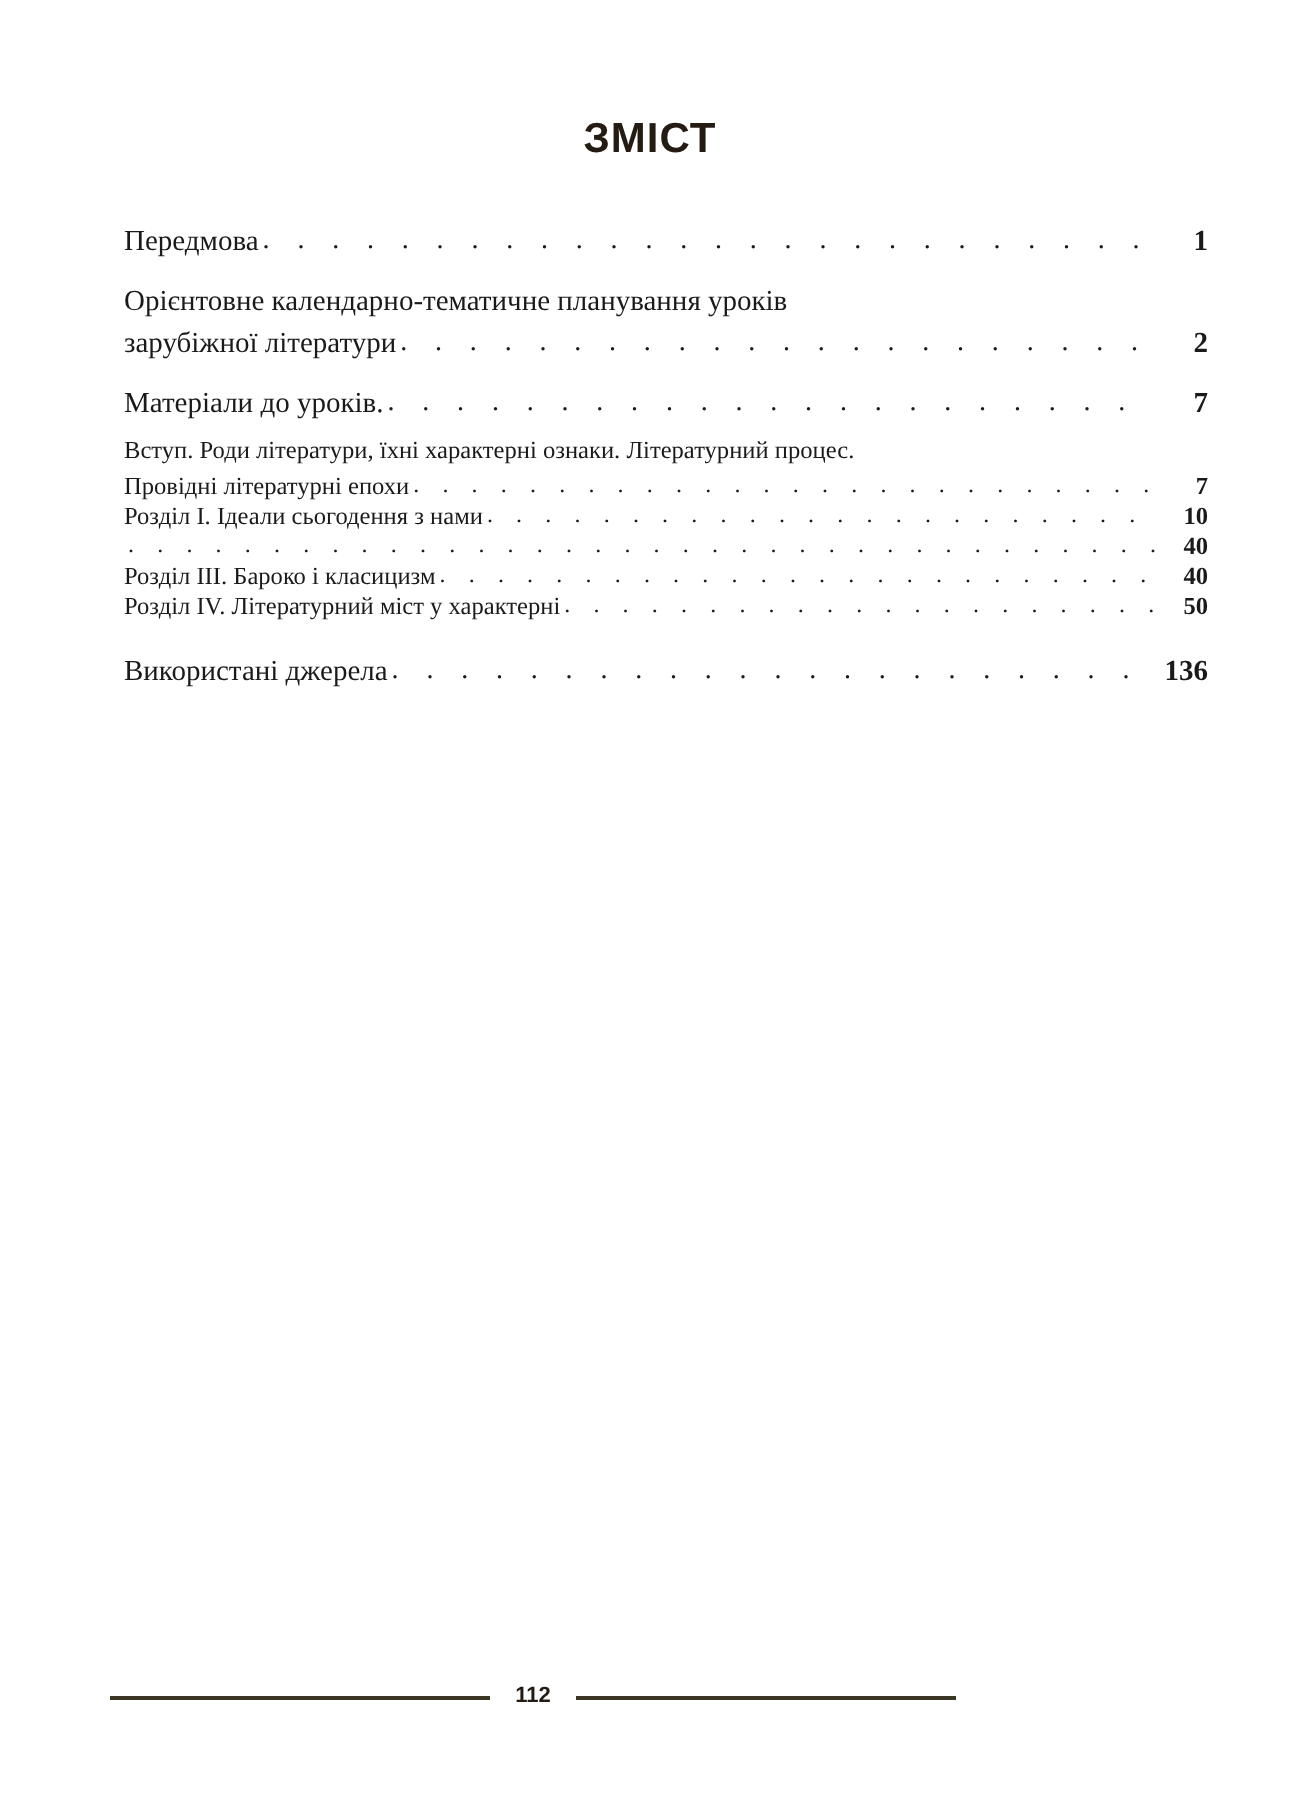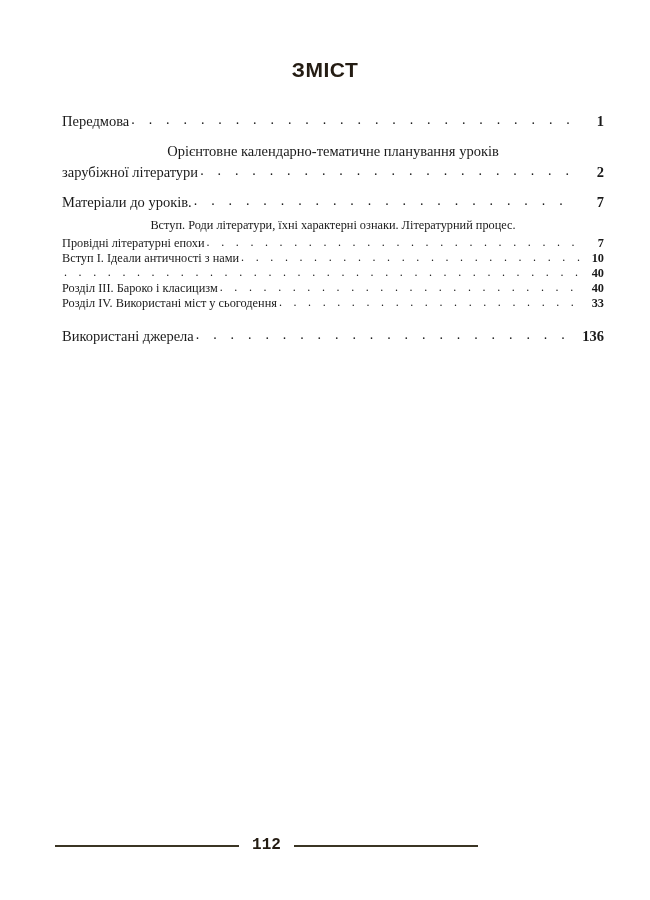--- a/index.html
+++ b/index.html
@@ -54,7 +54,7 @@
   
   .row {
     display: flex;
-    align-items: flex-start;
+    align-items: flex-end;
     width: 100%;
   }
 

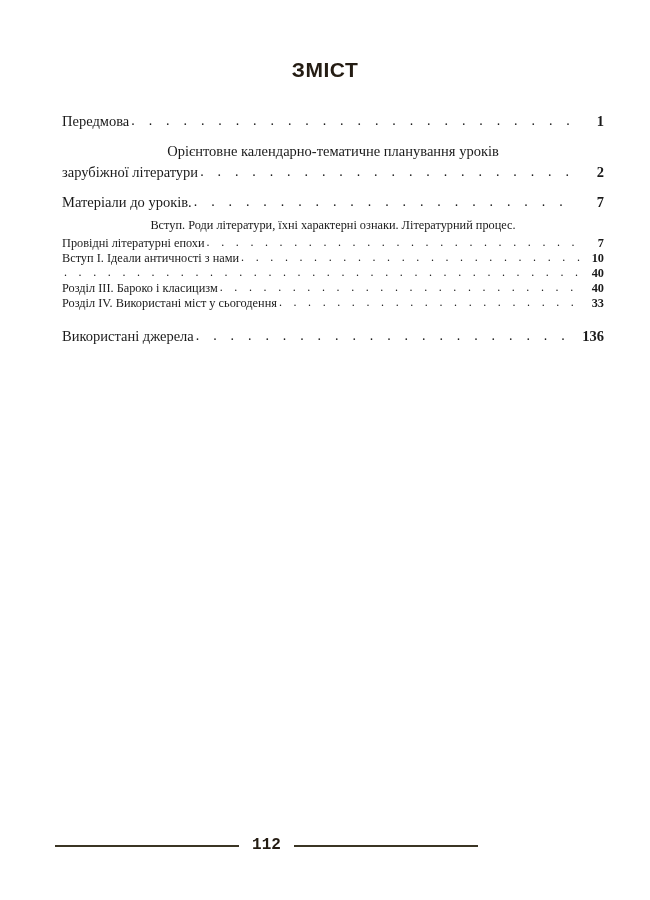--- a/index.html
+++ b/index.html
@@ -83,7 +83,6 @@
   
   .contline {
     white-space: nowrap;
-    text-align: center;
   }
 
   

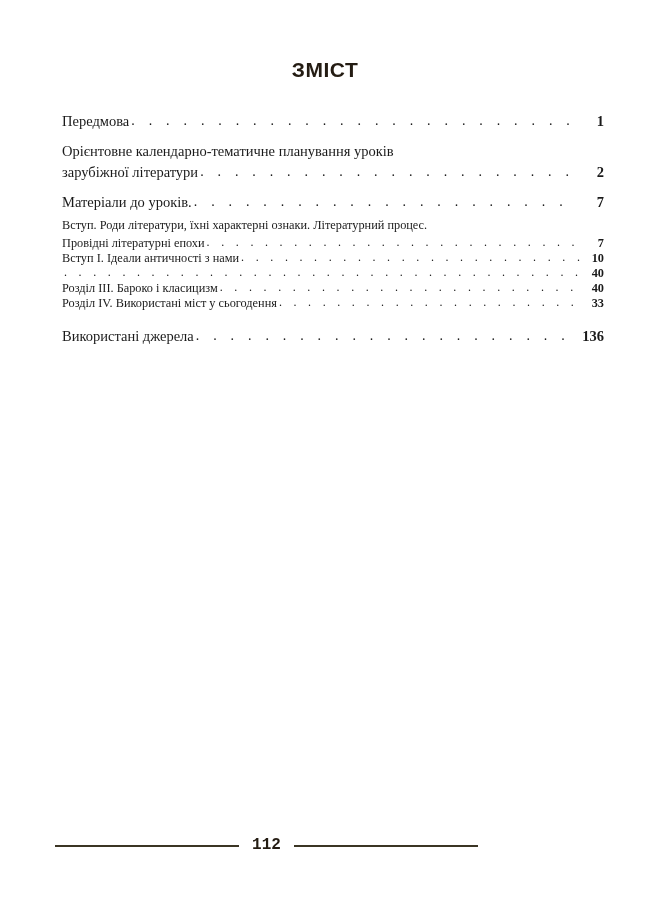--- a/index.html
+++ b/index.html
@@ -172,7 +172,7 @@
       </div>
       <div class="entry lvl2 group-sub">
         <div class="row">
-          <span class="txt">Вступ I. Ідеали античності з нами</span>
+          <span class="txt">Розділ I. Ідеали сьогодення з нами</span>
           <span class="leader">. . . . . . . . . . . . . . . . . . . . . . . . . . . . . . . . . . . . . . . . . . . . . . . . . . . . . . . . . . . . . . . . . . . . . . . . . . . . . . . . .</span>
           <span class="pageno">10</span>
         </div>

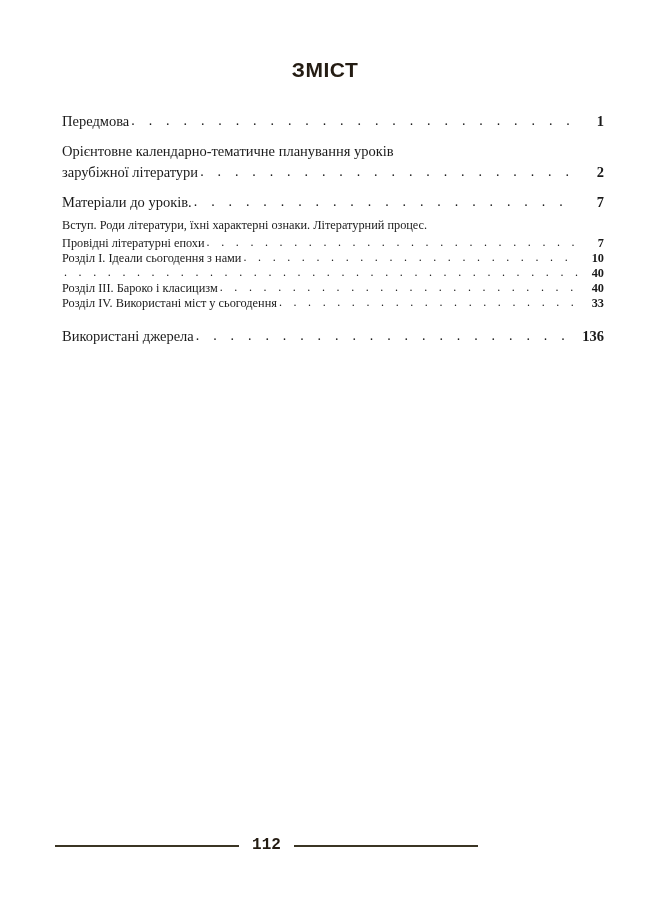--- a/index.html
+++ b/index.html
@@ -192,7 +192,7 @@
       </div>
       <div class="entry lvl2 group-sub">
         <div class="row">
-          <span class="txt">Розділ IV. Використані міст у сьогодення</span>
+          <span class="txt">Розділ IV. Літературний міст у характерні</span>
           <span class="leader">. . . . . . . . . . . . . . . . . . . . . . . . . . . . . . . . . . . . . . . . . . . . . . . . . . . . . . . . . . . . . . . . . . . . . . . . . . . . . . . . .</span>
           <span class="pageno">33</span>
         </div>

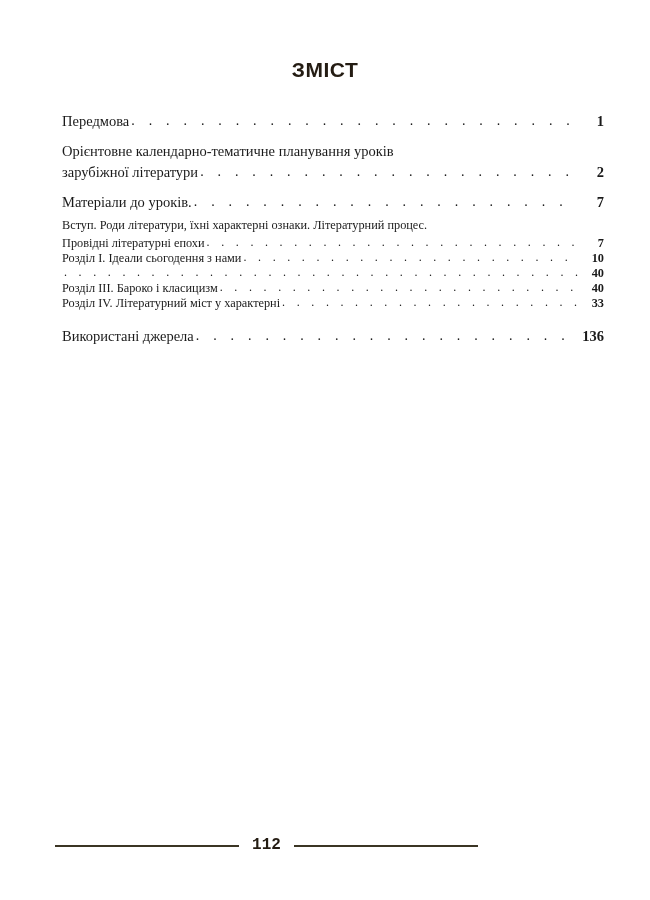--- a/index.html
+++ b/index.html
@@ -194,7 +194,7 @@
         <div class="row">
           <span class="txt">Розділ IV. Літературний міст у характерні</span>
           <span class="leader">. . . . . . . . . . . . . . . . . . . . . . . . . . . . . . . . . . . . . . . . . . . . . . . . . . . . . . . . . . . . . . . . . . . . . . . . . . . . . . . . .</span>
-          <span class="pageno">33</span>
+          <span class="pageno">50</span>
         </div>
       </div>
       <div class="spacer-lg"></div>

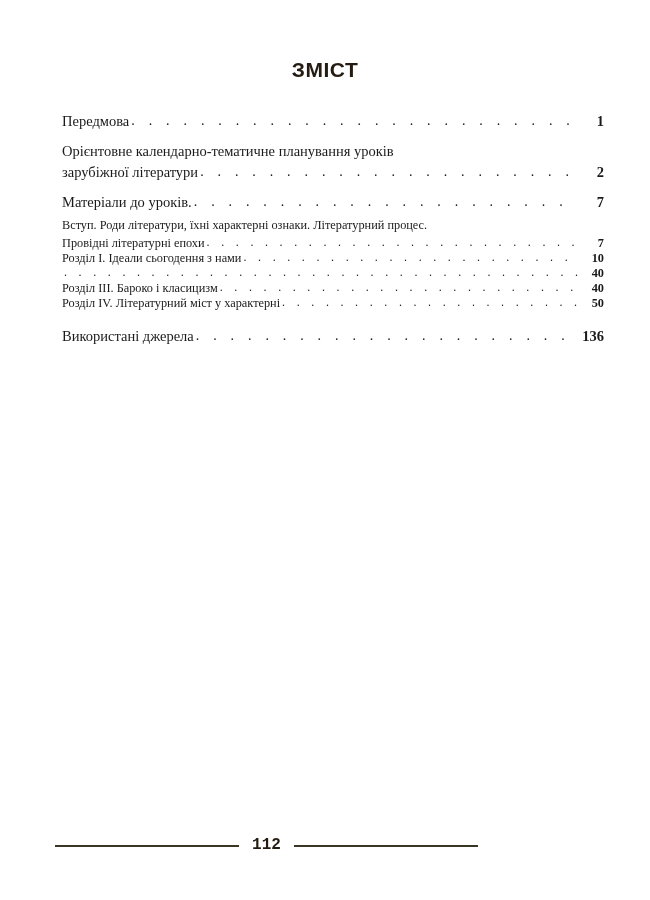--- a/index.html
+++ b/index.html
@@ -125,9 +125,9 @@
   .footer .folio {
     flex: 0 0 auto;
     padding: 0 13px;
-    font-family: Liberation Mono, monospace;
+    font-family: Liberation Sans, sans-serif;
     font-weight: bold;
-    font-size: 16px;
+    font-size: 11px;
     color: #241c13;
     transform: translateY(-1px);
   }

